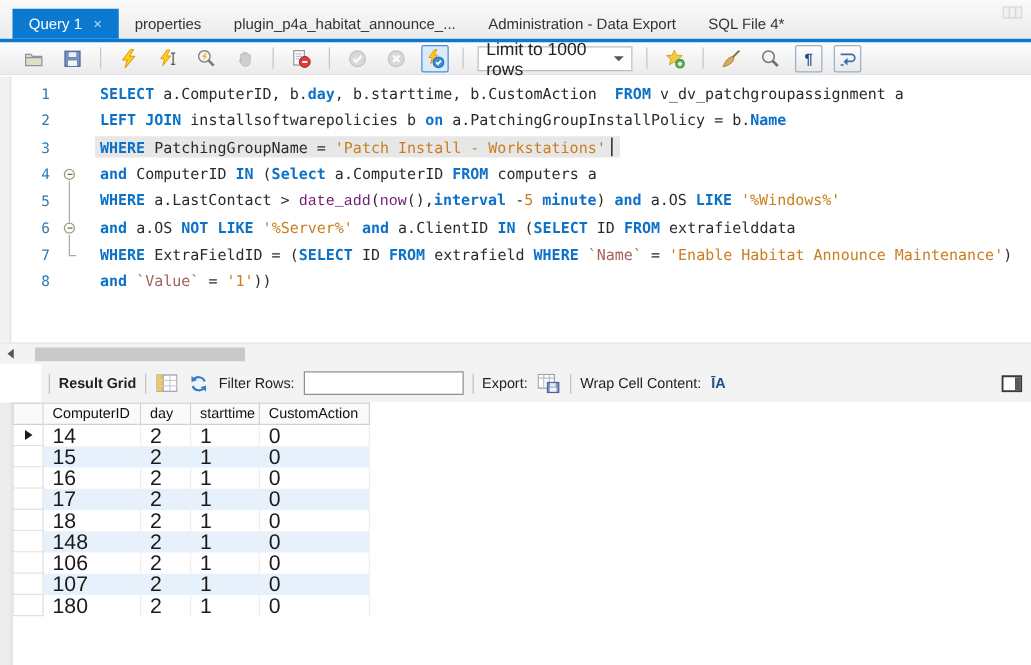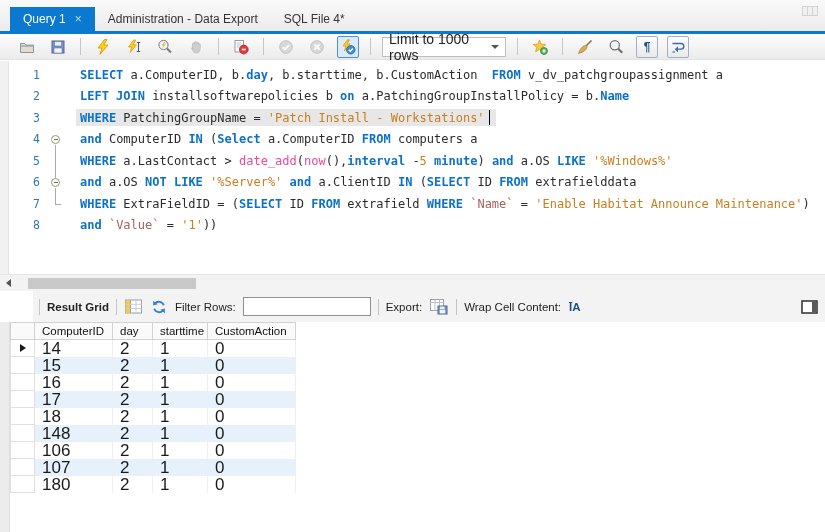--- a/index.html
+++ b/index.html
@@ -101,6 +101,9 @@
         <span class="close">×</span>
       </div>
       <div class="tab">
+        <span>properties</span>
+      </div>
+      <div class="tab">
         <span>Administration - Data Export</span>
       </div>
       <div class="tab">

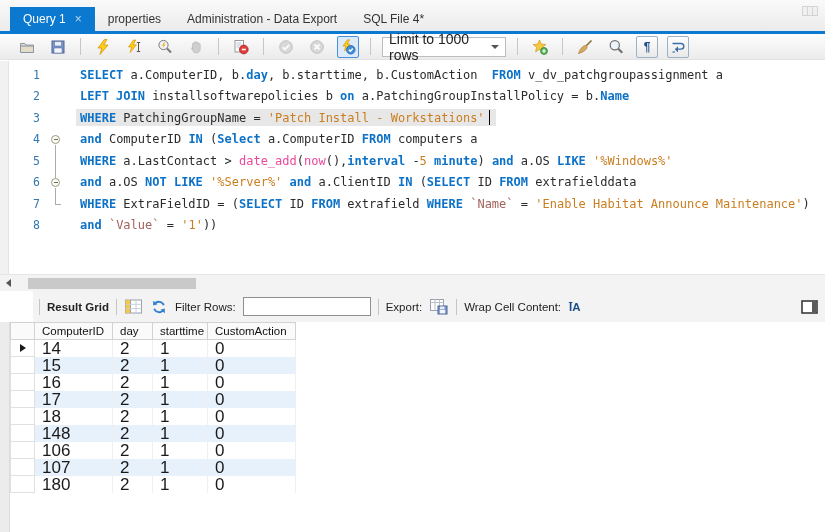--- a/index.html
+++ b/index.html
@@ -104,6 +104,9 @@
         <span>properties</span>
       </div>
       <div class="tab">
+        <span>plugin_p4a_habitat_announce_...</span>
+      </div>
+      <div class="tab">
         <span>Administration - Data Export</span>
       </div>
       <div class="tab">

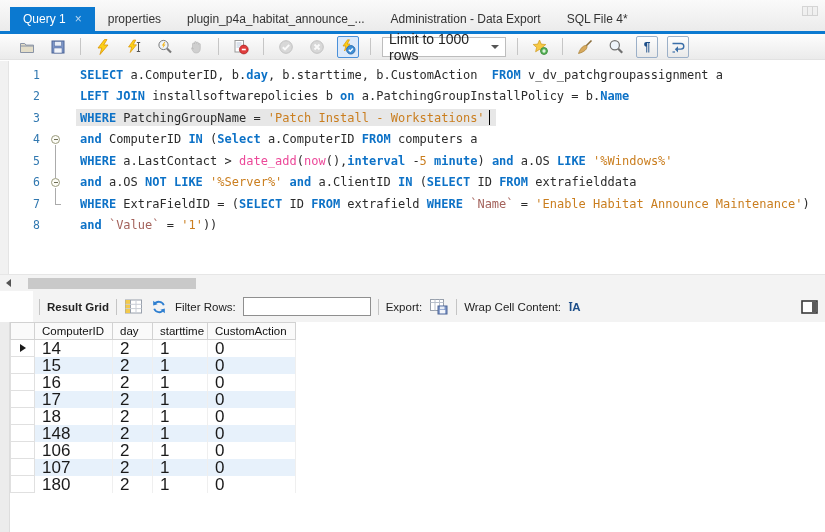--- a/index.html
+++ b/index.html
@@ -42,7 +42,7 @@
   .tk-pl { color:#2b2b2b; }
   .tk-str { color:#ca7e1f;text-align:center; }
   .tk-num { color:#ca7e1f; }
-  .tk-fn { color:#ec4899; }
+  .tk-fn { color:#701a75;font-family:Liberation Mono, monospace; }
   .tk-bt { color:#a4635c; }
   .caret { display:inline-block; width:1px; height:15px; background:#000; margin-left:4px; vertical-align:-3px; }
   .fcircle { position:absolute; left:11px; top:6px; width:9px; height:9px; border:1px solid #9a9a7e;

